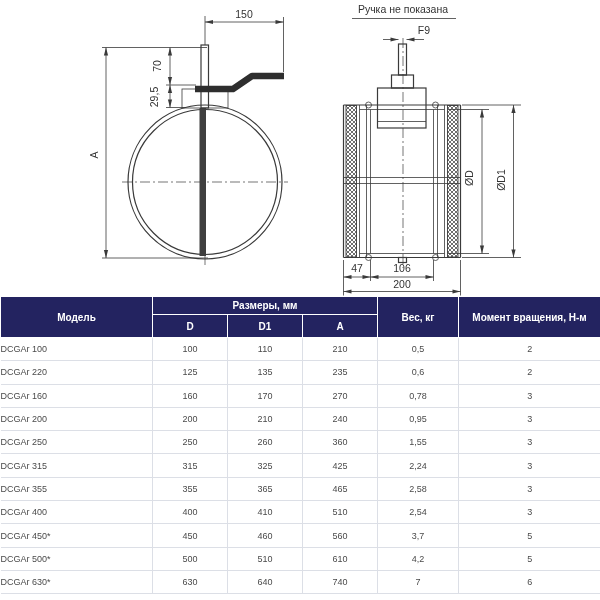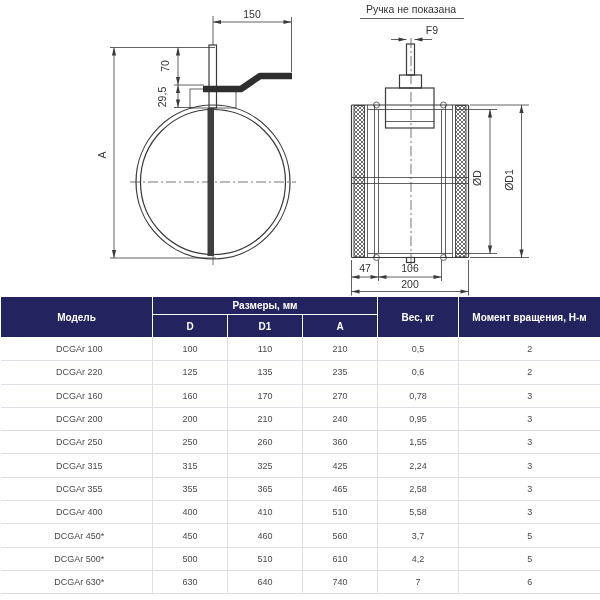--- a/index.html
+++ b/index.html
@@ -8,7 +8,7 @@
     background:#ffffff;
     font-family:"Liberation Sans", sans-serif;
   }
-  .drawing-area{position:absolute;left:8px;top:0;width:492px;height:296px;}
+  .drawing-area{position:absolute;left:0;top:0;width:492px;height:296px;}
   svg text{fill:#333333;font-family:"Liberation Sans",sans-serif;}
   .dimtxt{font-size:10.5px;}
   .notetxt{font-size:10.5px;}

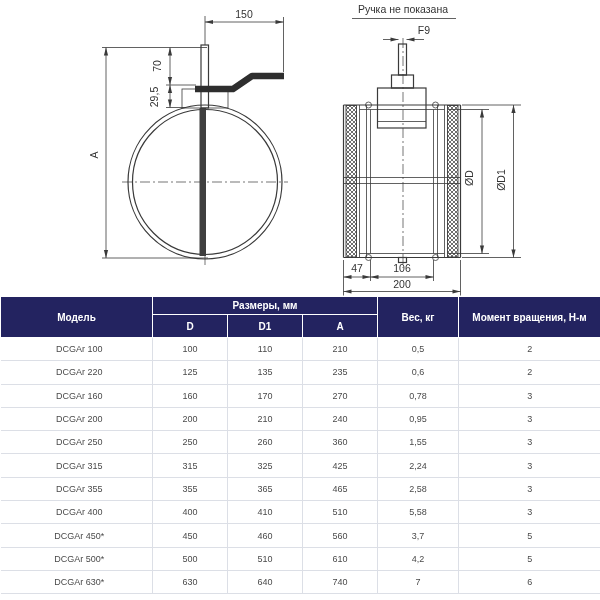--- a/index.html
+++ b/index.html
@@ -29,7 +29,7 @@
     font-size:9px;color:#4a4a4a;text-align:center;vertical-align:middle;
     border:1px solid #dcdfe6;height:22.3px;padding:0;background:#ffffff;
   }
-  td.model{text-align:center;padding-left:6px;}
+  td.model{text-align:left;}
   td:first-child{border-left:0;}
   td:last-child{border-right:0;}
   tbody tr:last-child td{border-bottom:1px solid #dcdfe6;margin-top:33px;}

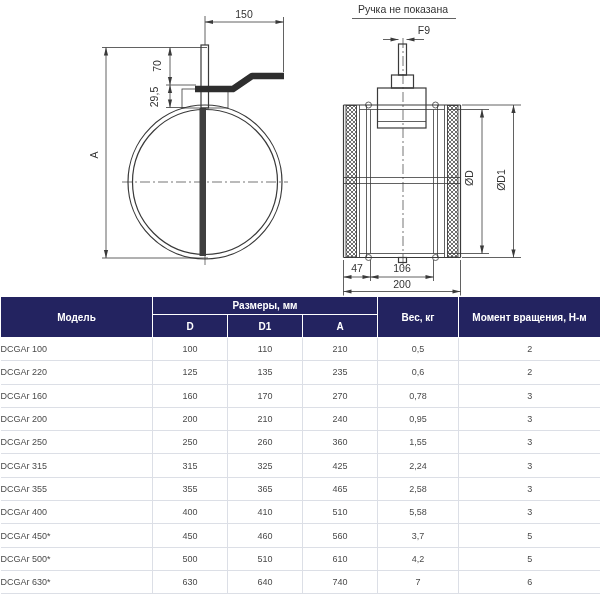--- a/index.html
+++ b/index.html
@@ -227,7 +227,7 @@
       <td>400</td>
       <td>410</td>
       <td>510</td>
-      <td>5,58</td>
+      <td>2,54</td>
       <td>3</td>
     </tr>
     <tr>

